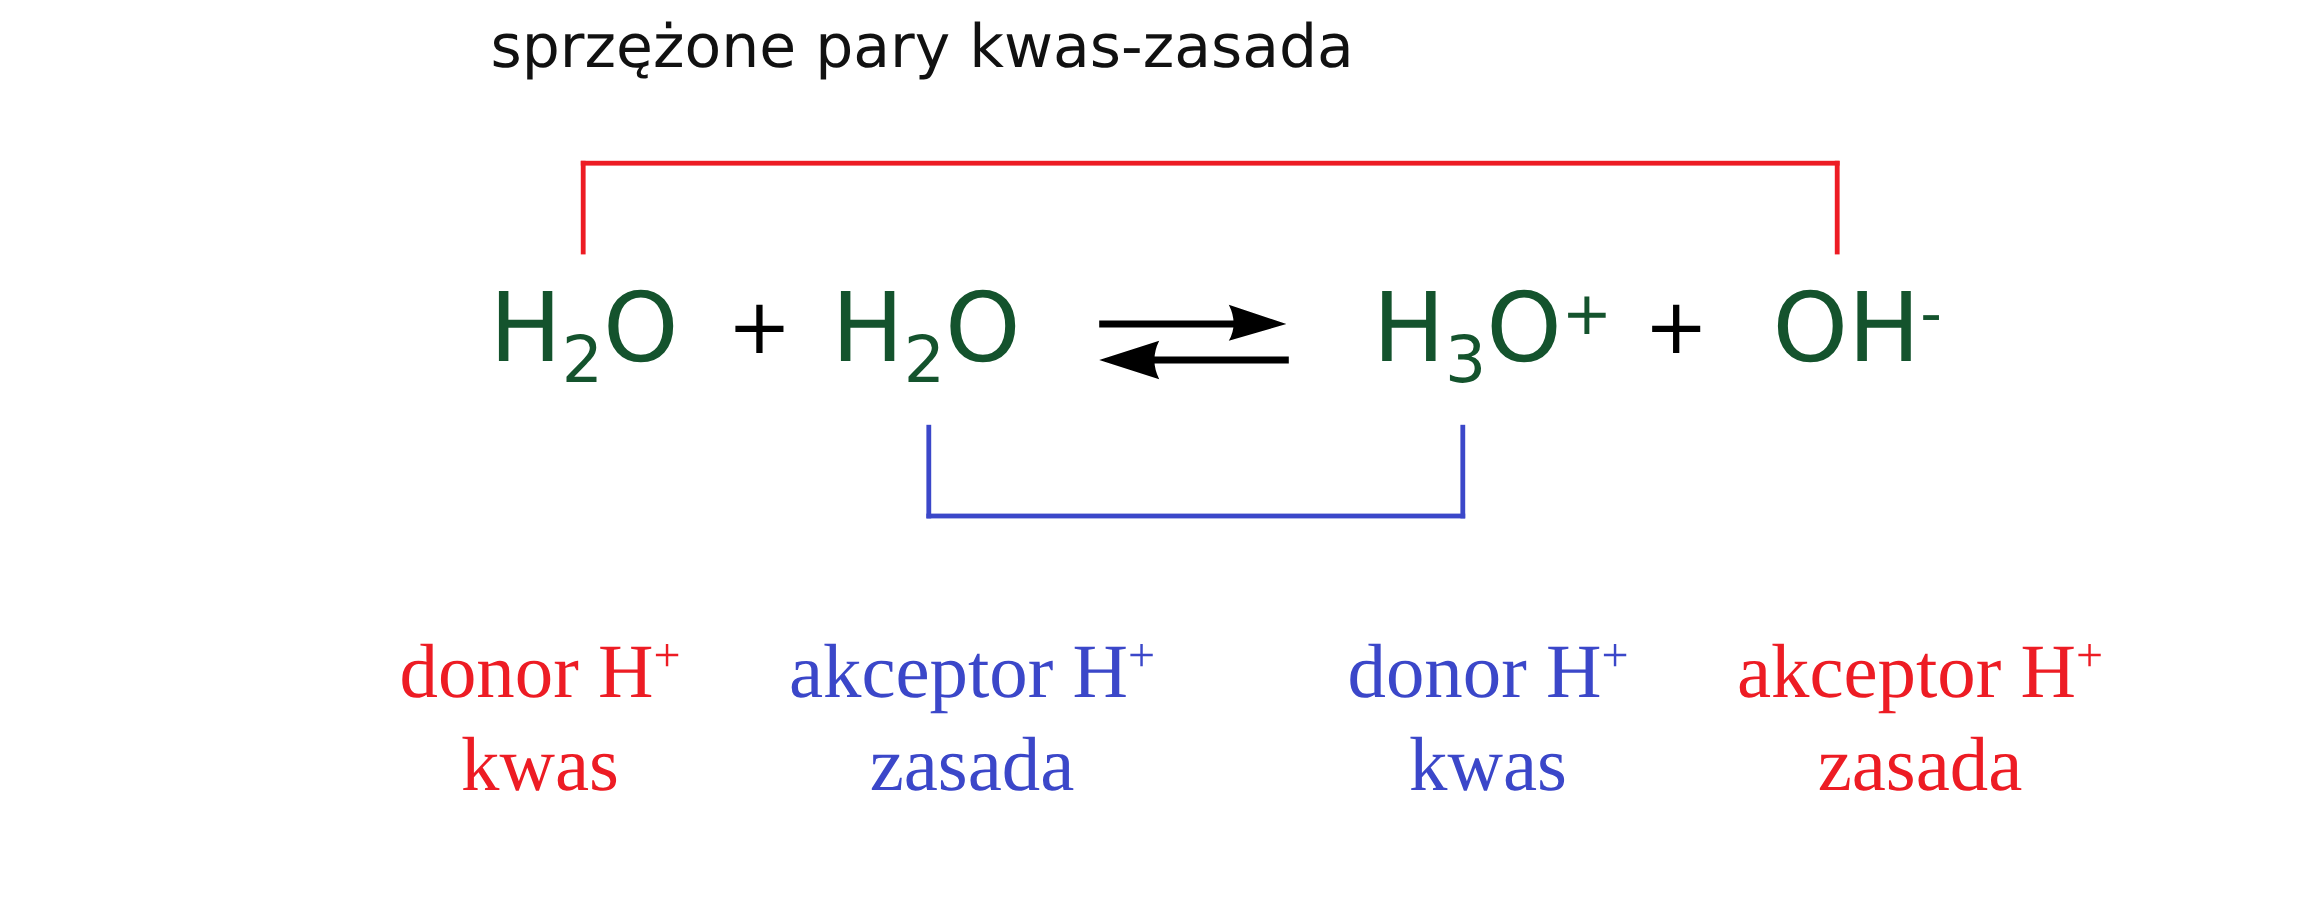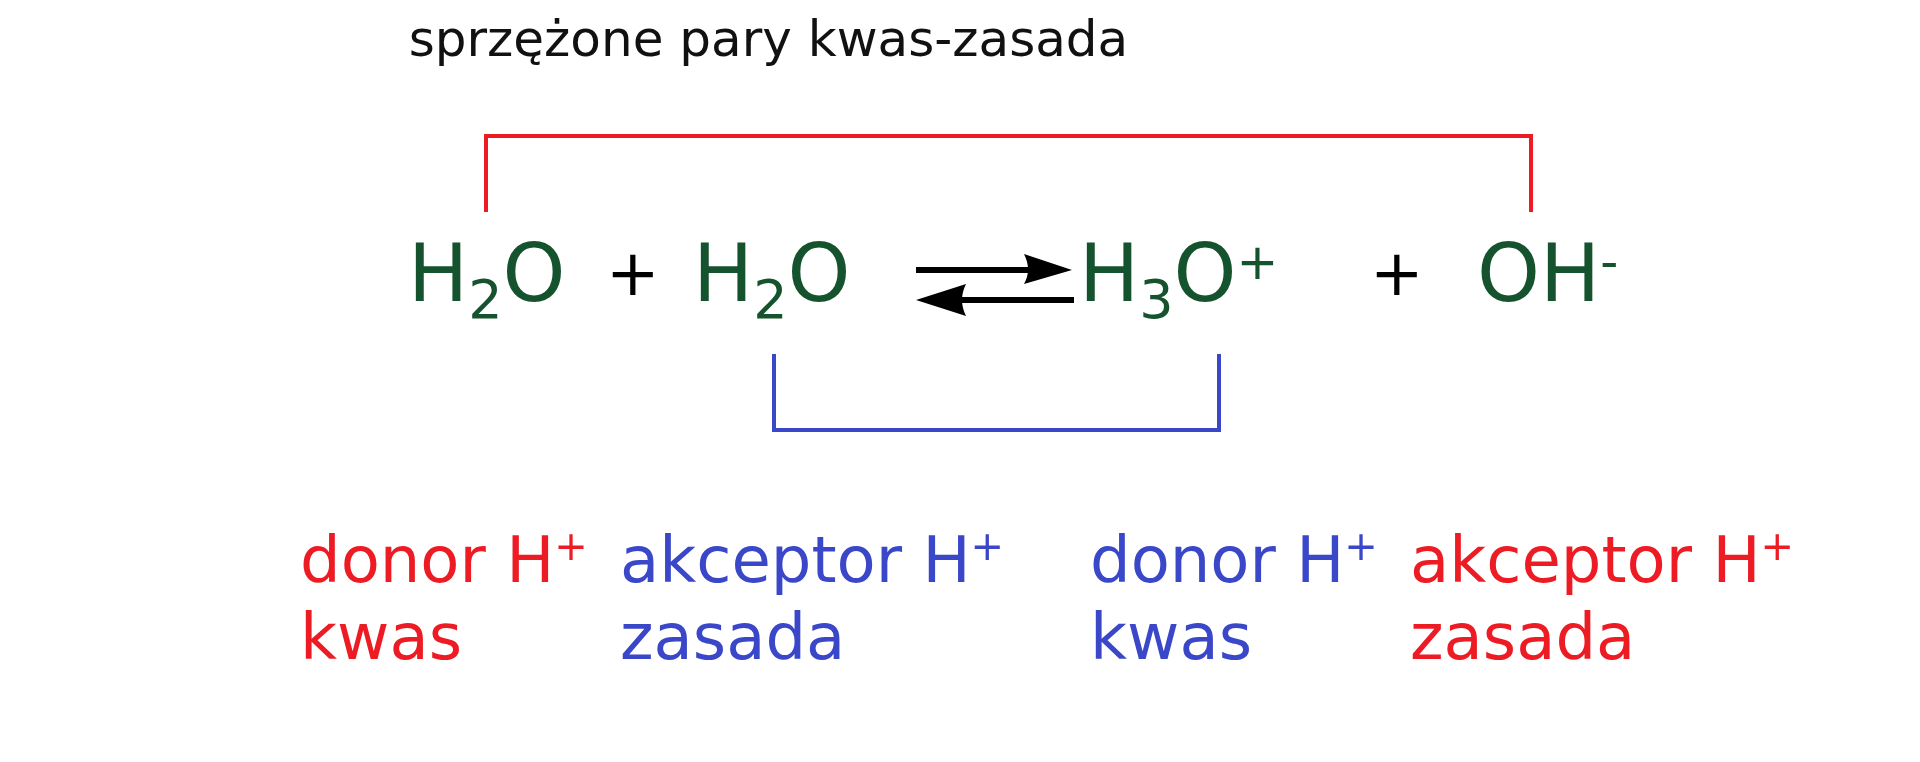--- a/index.html
+++ b/index.html
@@ -38,7 +38,7 @@
   <path d="M4 52 L54 36 Q46 52 54 68 Z" fill="#000"></path>
 </svg>
 
-<div class="abs formula" style="left:1079px;text-align:right;"><span>H</span><sub>3</sub><span>O</span><sup>+</sup></div>
+<div class="abs formula" style="left:1144px;text-align:right;"><span>H</span><sub>3</sub><span>O</span><sup>+</sup></div>
 
 <div class="abs plus" style="left:1370px;">+</div>
 

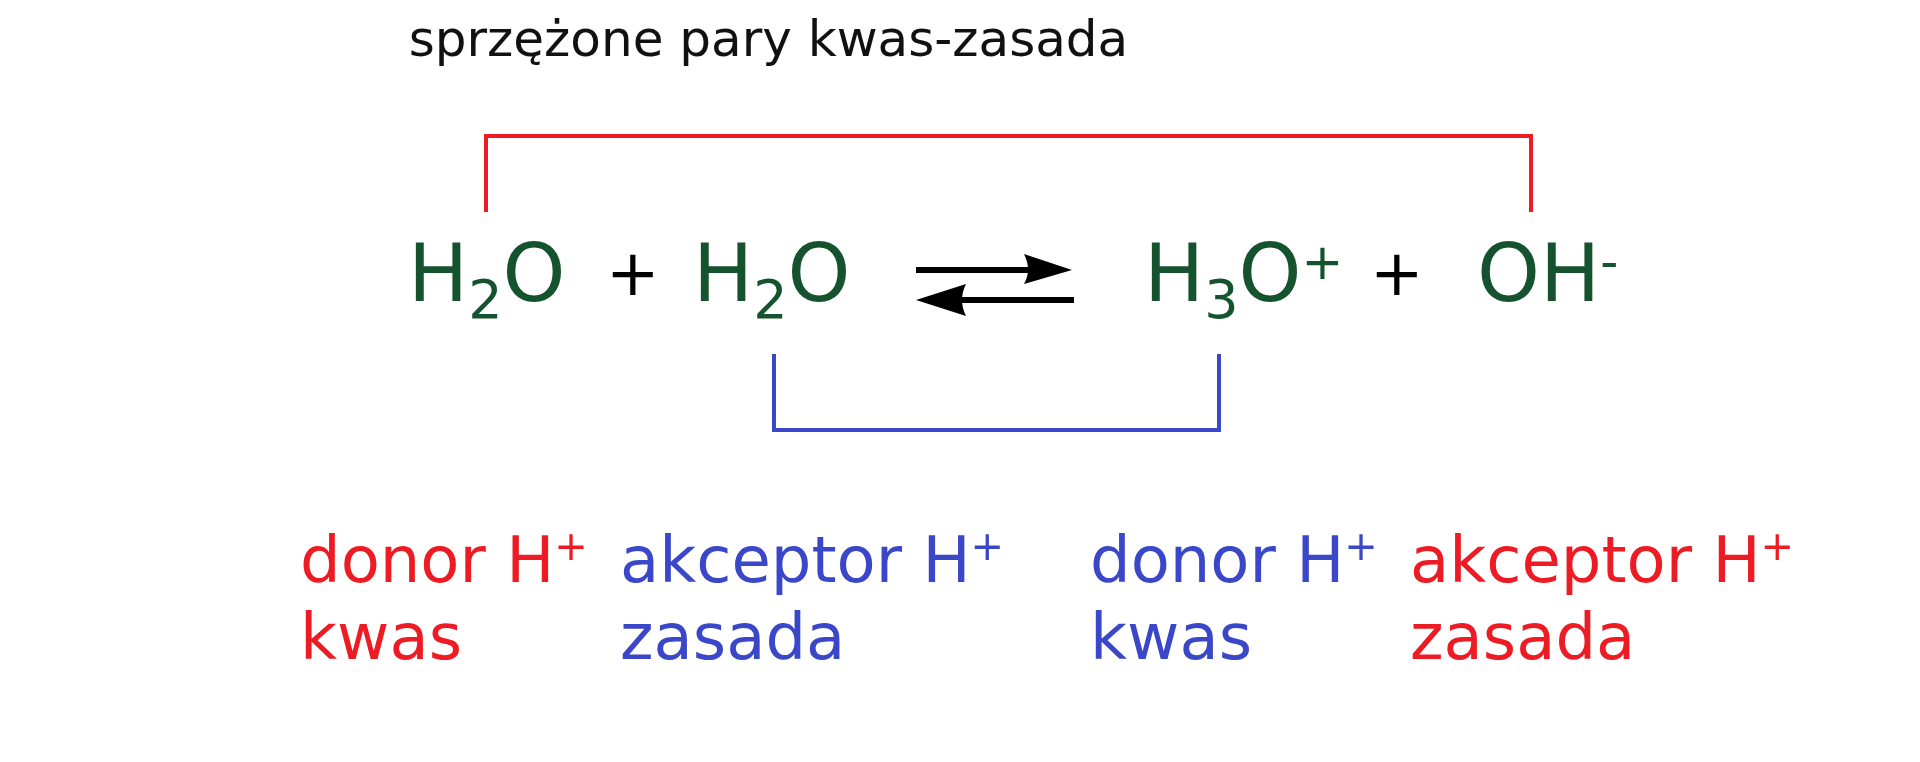--- a/index.html
+++ b/index.html
@@ -13,7 +13,7 @@
   .formula sup { font-size: 50px; vertical-align: 0.45em; line-height: 0; }
   .plus { font-size: 64px; top: 236px; color: #000; }
   .bracket { position: absolute; box-sizing: border-box; }
-  .label { position: absolute; font-size: 64px; line-height: 1.2; white-space: nowrap; }
+  .label { position: absolute; font-size: 64px; text-align: center; line-height: 1.2; white-space: nowrap; font-family: Liberation Serif, serif; }
   .label sup { font-size: 40px; vertical-align: 0.55em; line-height: 0; }
 </style>
 </head>

